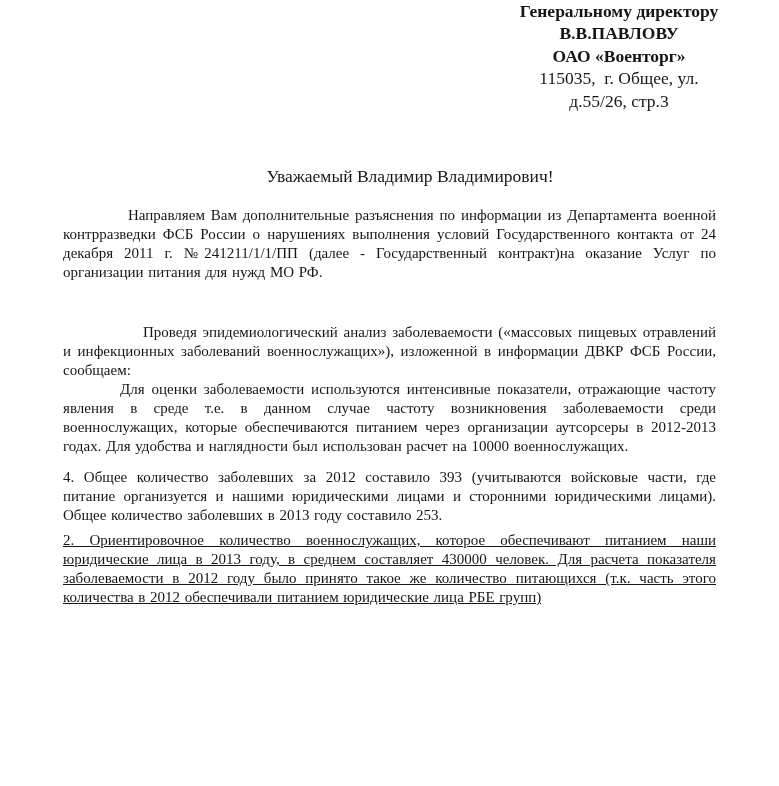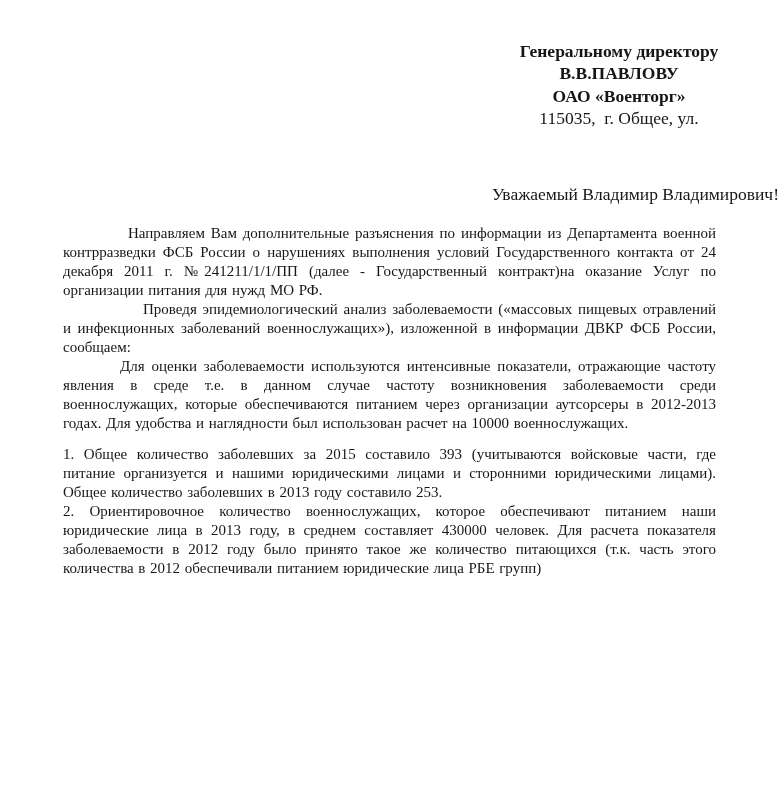--- a/index.html
+++ b/index.html
@@ -17,7 +17,6 @@
     height: 786px;
     background: #ffffff;
     color: #161616;
-    padding-top: 40px;
   }
   
   .recipient {

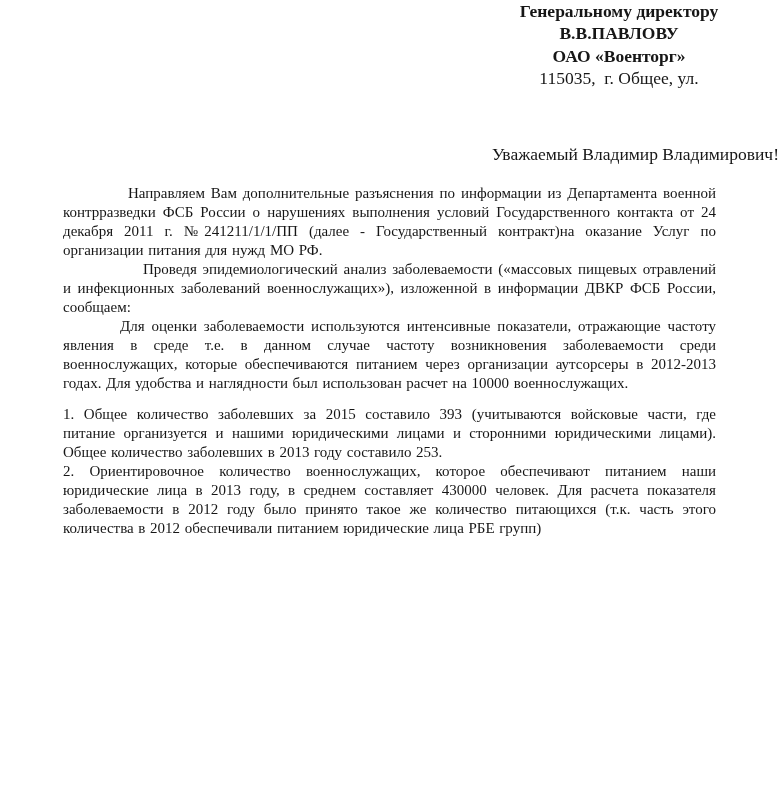--- a/index.html
+++ b/index.html
@@ -64,6 +64,7 @@
     <div class="bold-line">В.В.ПАВЛОВУ</div>
     <div class="bold-line">ОАО «Военторг»</div>
     <div class="addr-line">115035,  г. Общее, ул.</div>
+    <div class="addr-line">д.55/26, стр.3</div>
   </div>
 
   <div class="salutation">Уважаемый Владимир Владимирович!</div>

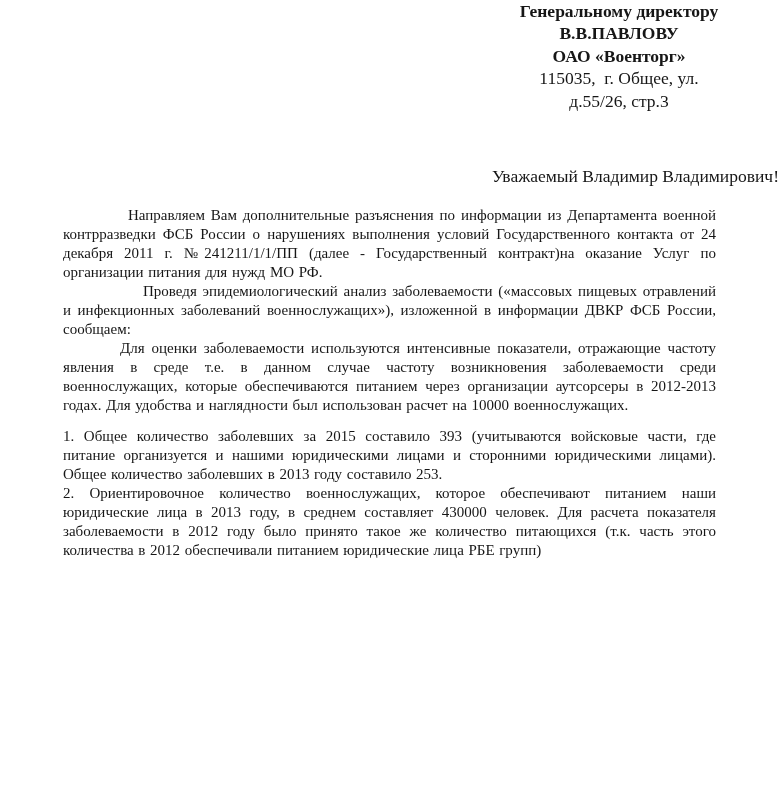--- a/index.html
+++ b/index.html
@@ -32,7 +32,7 @@
 
   .salutation {
     margin-top: 54px;
-    text-align: right;
+    text-align: center;
     font-size: 17.5px;
     line-height: 21px;
     margin-left: 41px;

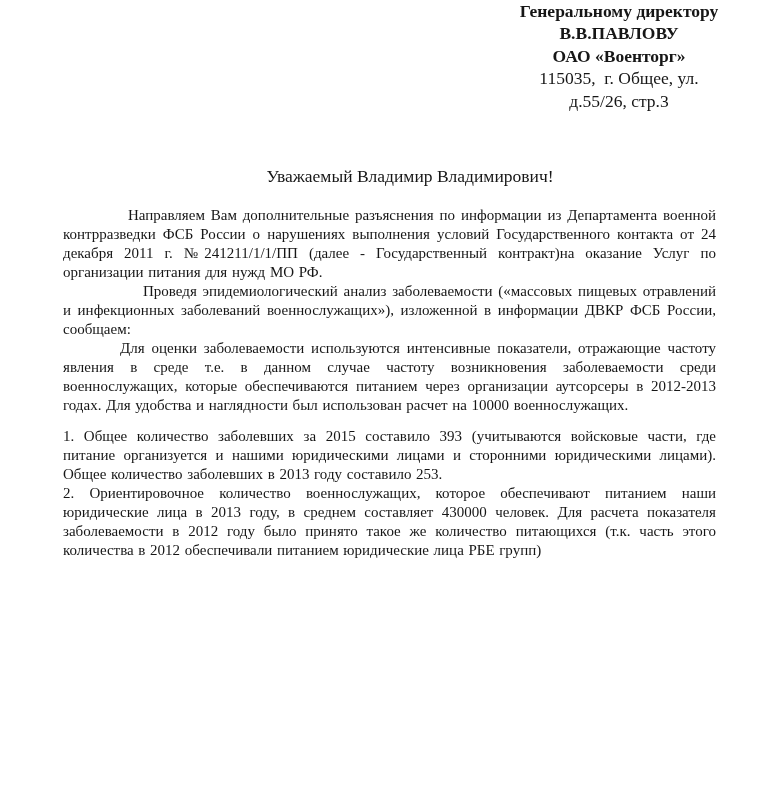--- a/index.html
+++ b/index.html
@@ -48,7 +48,7 @@
     word-spacing: 0.06em;
   }
   .ind-65 { text-indent: 65px; }
-  .ind-80 { text-indent: 80px; }
+  .ind-80 { text-indent: 80px; margin-top: 41px; }
   .ind-57 { text-indent: 57px; }
   .ind-85 { text-indent: 85px; }
   .gap-12 { margin-top: 12px; }

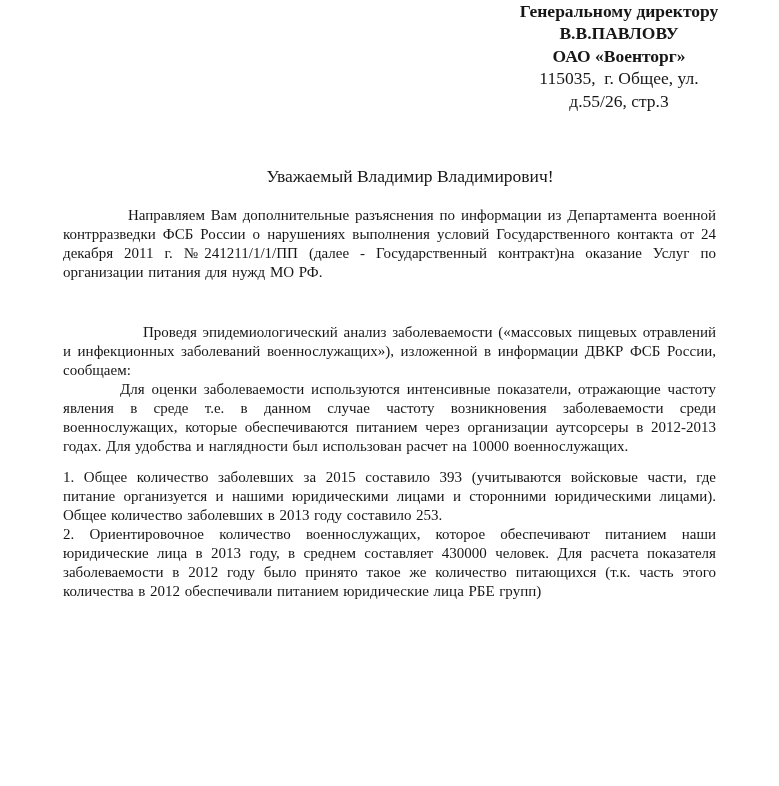--- a/index.html
+++ b/index.html
@@ -73,7 +73,7 @@
     <p class="ind-65">Направляем Вам дополнительные разъяснения по информации из Департамента военной контрразведки ФСБ России о нарушениях выполнения условий Государственного контакта от 24 декабря 2011 г. №241211/1/1/ПП (далее - Государственный контракт)на оказание Услуг по организации питания для нужд МО РФ.</p>
     <p class="ind-80">Проведя эпидемиологический анализ заболеваемости («массовых пищевых отравлений и инфекционных заболеваний военнослужащих»), изложенной в информации ДВКР ФСБ России, сообщаем:</p>
     <p class="ind-57">Для оценки заболеваемости используются интенсивные показатели, отражающие частоту явления в среде т.е. в данном случае частоту возникновения заболеваемости среди военнослужащих, которые обеспечиваются питанием через организации аутсорсеры в 2012-2013 годах.  Для удобства и наглядности был использован расчет на 10000 военнослужащих.</p>
-    <p class="gap-12">1. Общее количество заболевших за 2015 составило 393 (учитываются войсковые части, где питание организуется и нашими юридическими лицами и сторонними юридическими лицами). Общее количество заболевших в 2013 году составило 253.</p>
+    <p class="gap-12">4. Общее количество заболевших за 2012 составило 393 (учитываются войсковые части, где питание организуется и нашими юридическими лицами и сторонними юридическими лицами). Общее количество заболевших в 2013 году составило 253.</p>
     <p class="gap-14">2. Ориентировочное количество военнослужащих, которое обеспечивают питанием наши юридические лица в 2013 году, в среднем составляет 430000 человек.  Для расчета показателя заболеваемости в 2012 году было принято такое же количество питающихся (т.к. часть этого количества в 2012 обеспечивали питанием юридические лица РБЕ групп)</p>
   </div>
 

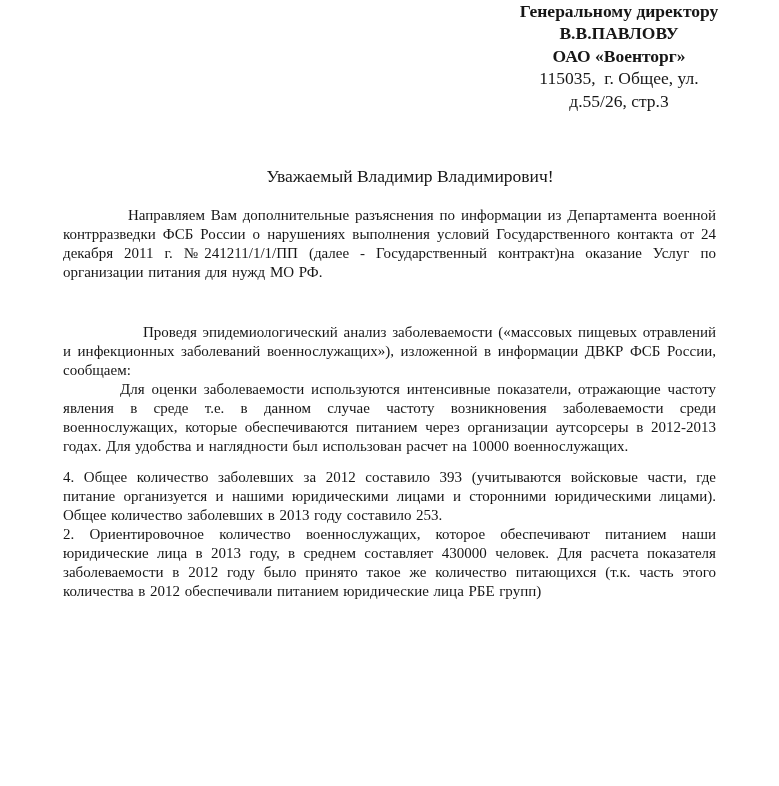--- a/index.html
+++ b/index.html
@@ -52,7 +52,7 @@
   .ind-57 { text-indent: 57px; }
   .ind-85 { text-indent: 85px; }
   .gap-12 { margin-top: 12px; }
-  .gap-14 { margin-top: 0; }
+  .gap-14 { margin-top: 6px; text-decoration: underline; }
 </style>
 </head>
 <body>

